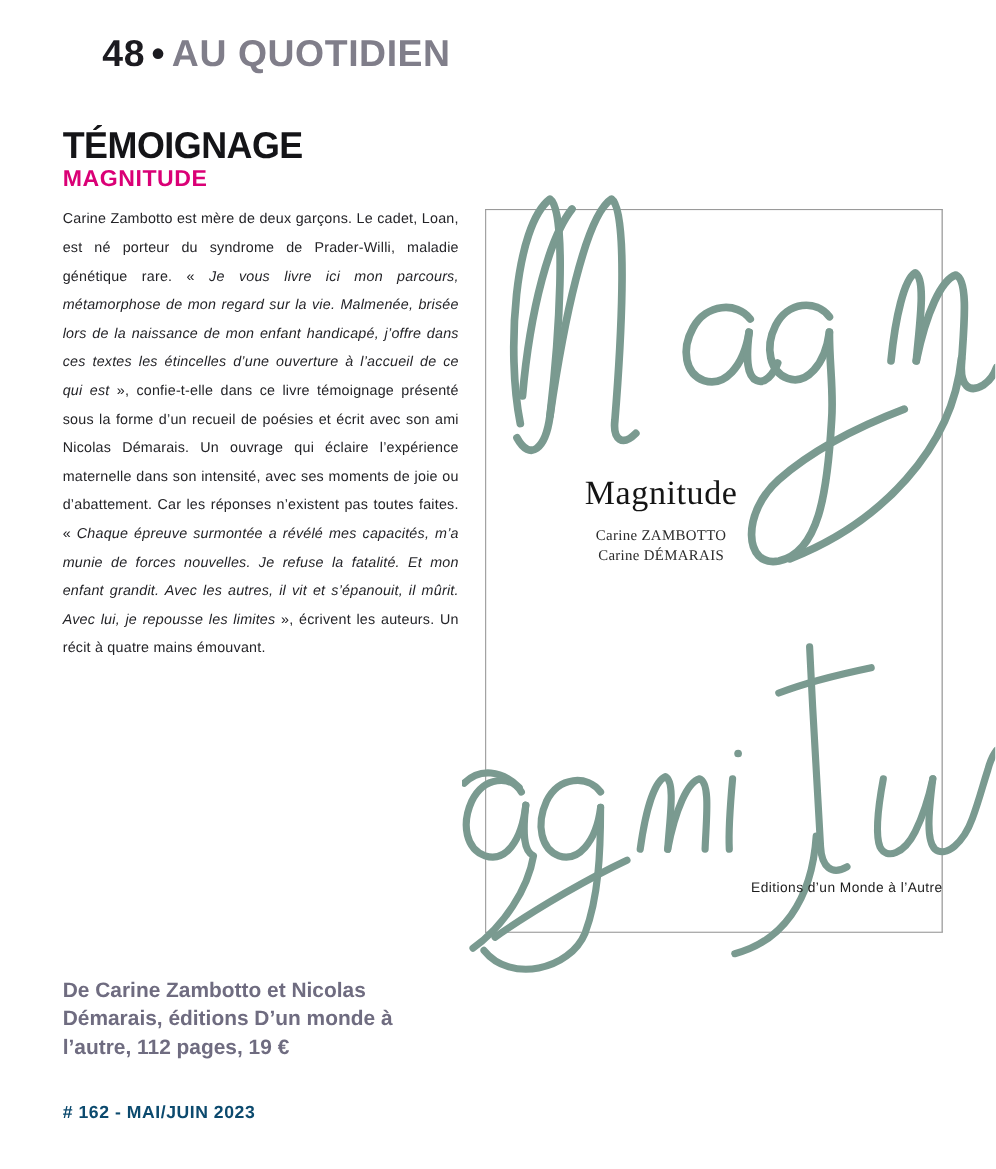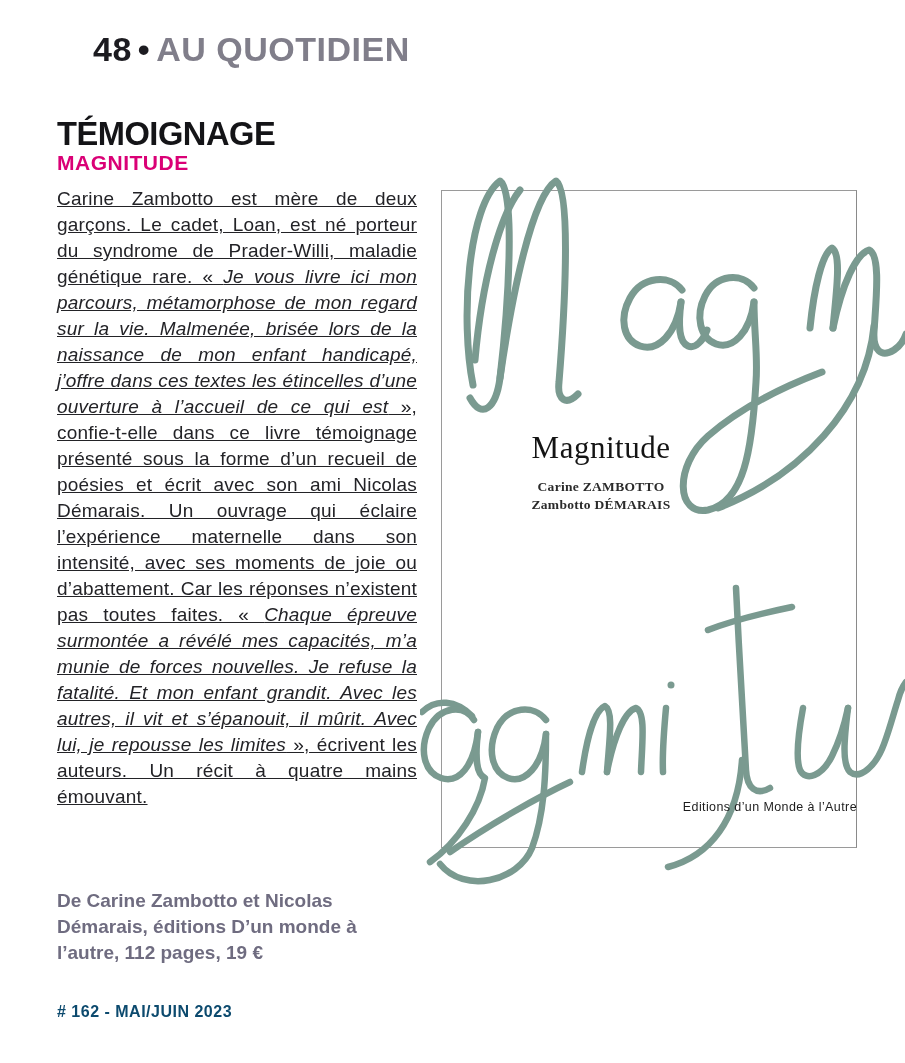--- a/index.html
+++ b/index.html
@@ -40,8 +40,8 @@
   
   .article-body {
     position:absolute; left:57px; top:186px; width:360px;
-    font-size:19px; line-height:26px; letter-spacing:0.2px;
-    text-align:justify; color:#232327;text-decoration:underline;
+    font-size:13px; line-height:26px; letter-spacing:0.2px;
+    text-align:justify; color:#232327;
   }
   .article-body .italic { font-style:italic; }
   .article-body .roman { font-style:normal; }

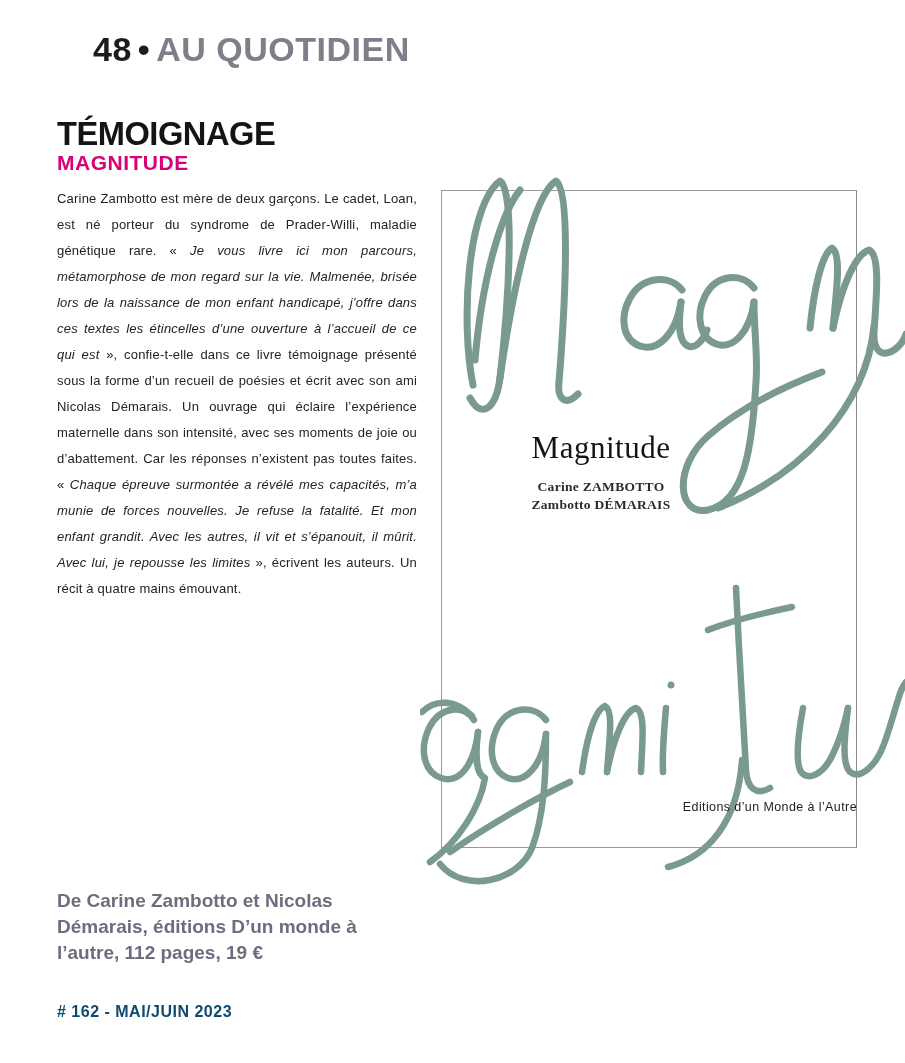--- a/index.html
+++ b/index.html
@@ -78,7 +78,7 @@
     position:absolute; left:61px; top:318px; width:240px;
     text-align:center;
     font-family:"Liberation Serif", serif;
-    font-size:13.5px; font-weight:bold; color:#2b2b2b;
+    font-size:13.5px; font-weight:normal; color:#2b2b2b;
     line-height:18px; letter-spacing:0.3px;
   }
   .cover-publisher {

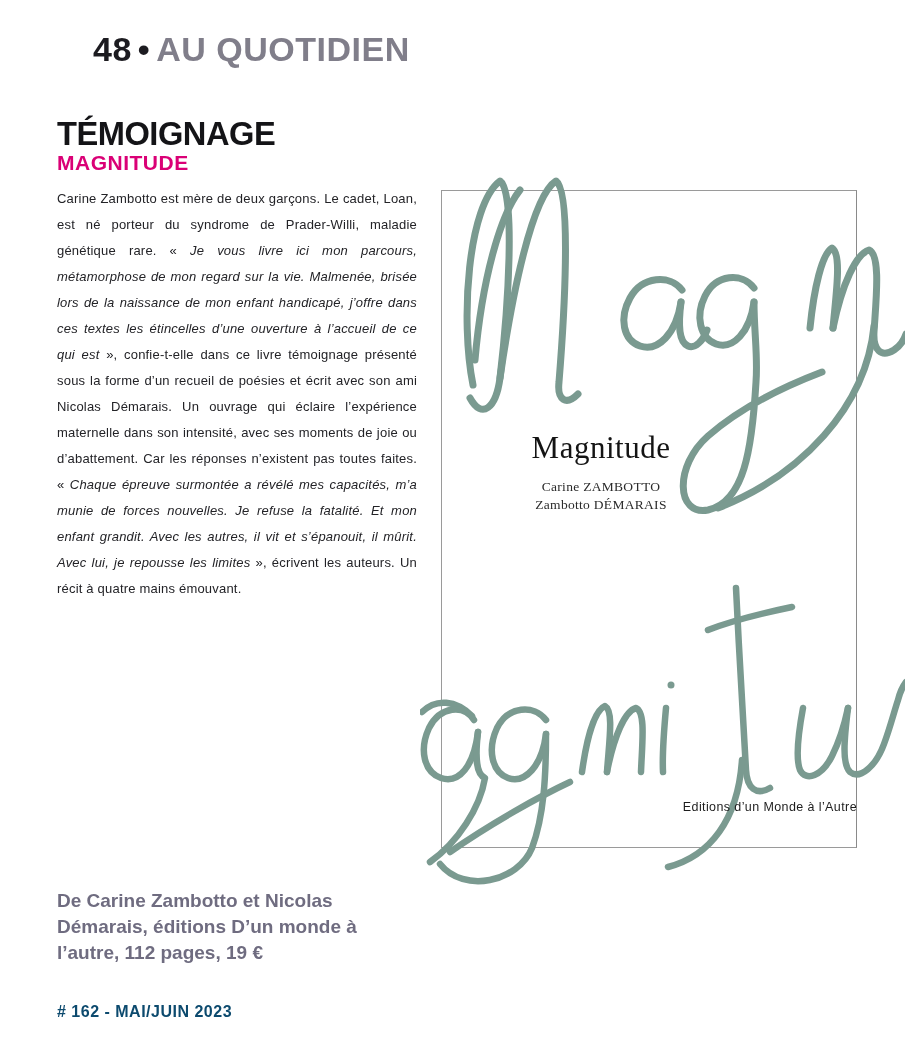--- a/index.html
+++ b/index.html
@@ -153,7 +153,7 @@
   <div class="cover-title">Magnitude</div>
   <div class="cover-authors">
       <div class="author-line">Carine ZAMBOTTO</div>
-      <div class="author-line">Zambotto DÉMARAIS</div>
+      <div class="author-line">Carine DÉMARAIS</div>
     </div>
   <div class="cover-publisher">Editions d’un Monde à l’Autre</div>
 </div>

